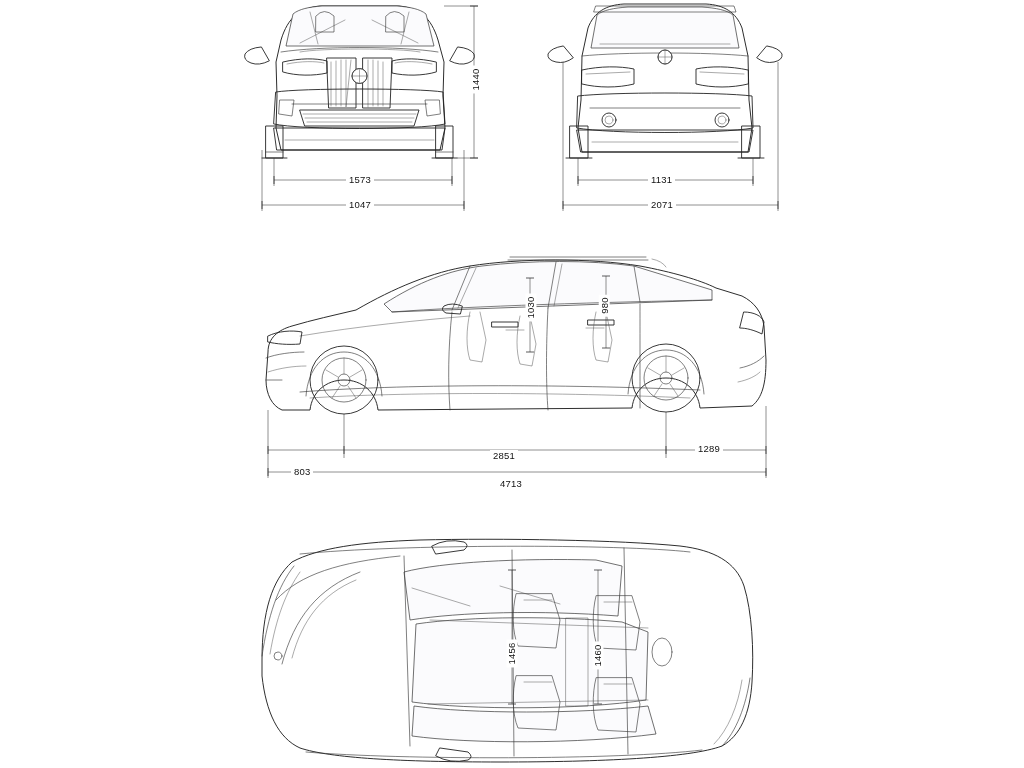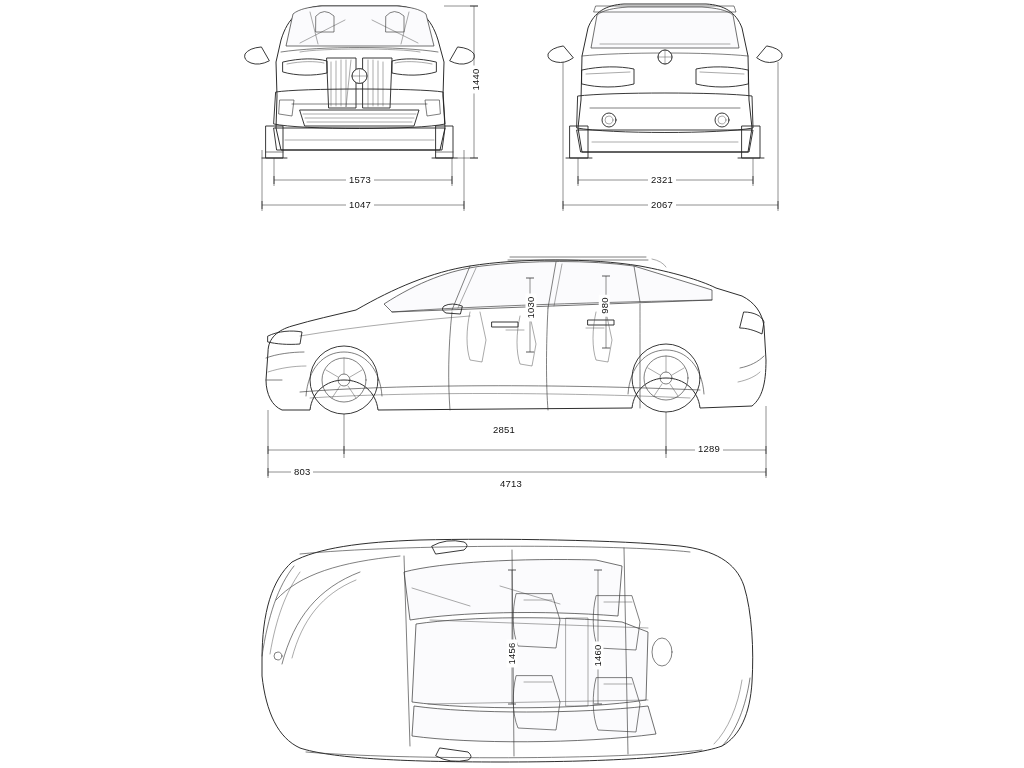--- a/index.html
+++ b/index.html
@@ -354,7 +354,7 @@
 
   <div class="dimlabel" style="left:346px; top:199px;">1047</div>
 
-  <div class="dimlabel" style="left:648px; top:174px;">2321</div>
+  <div class="dimlabel" style="left:648px; top:174px;">1131</div>
 
   <div class="dimlabel" style="left:648px; top:199px;">2067</div>
 

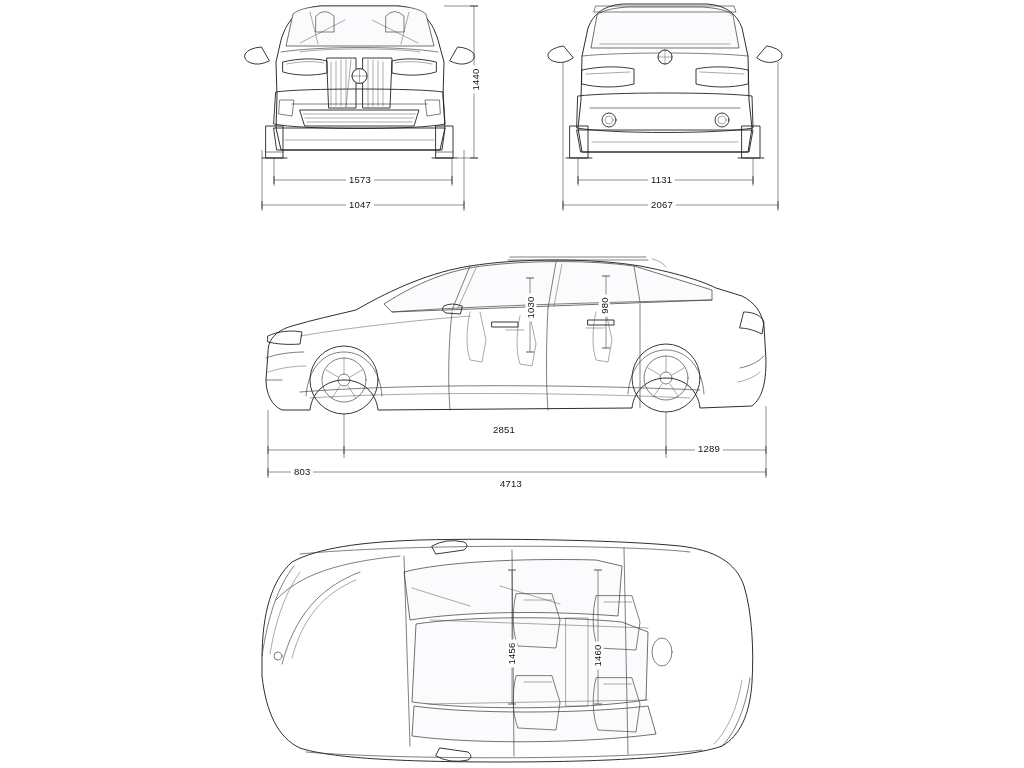--- a/index.html
+++ b/index.html
@@ -356,7 +356,7 @@
 
   <div class="dimlabel" style="left:648px; top:174px;">1131</div>
 
-  <div class="dimlabel" style="left:648px; top:199px;">2067</div>
+  <div class="dimlabel" style="left:648px; top:199px;">2071</div>
 
   <div class="dimlabel rot90" style="left:517px; top:302px;">1030</div>
 

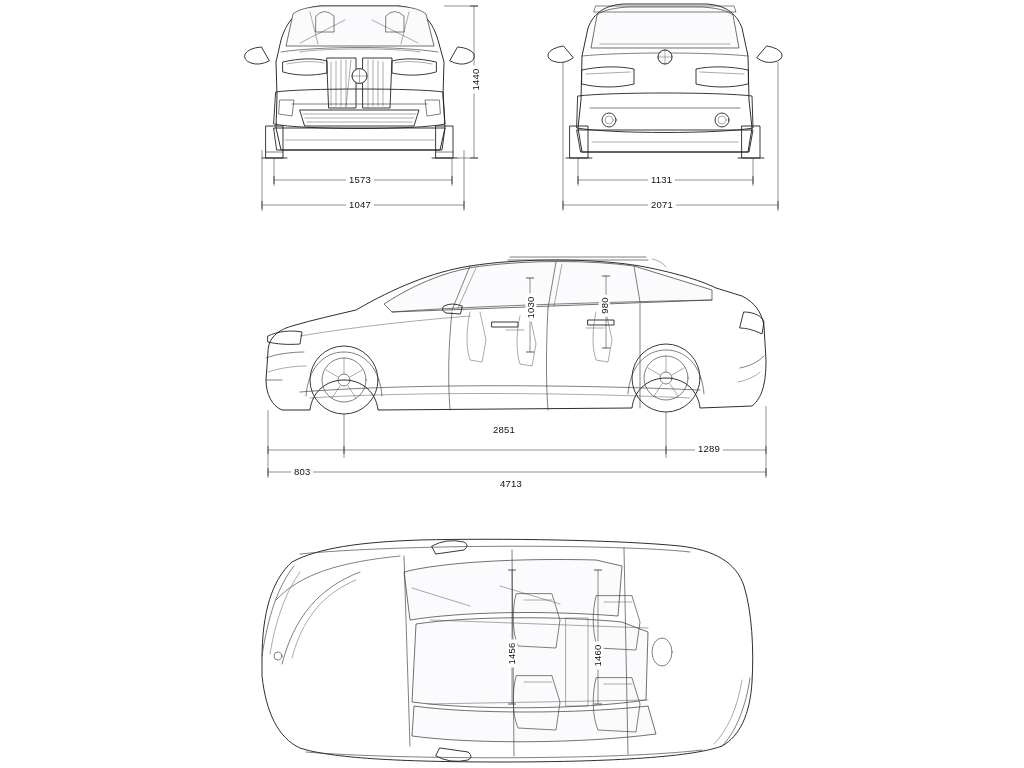--- a/index.html
+++ b/index.html
@@ -364,7 +364,7 @@
 
   <div class="dimlabel" style="left:291px; top:466px;">803</div>
 
-  <div class="dimlabel" style="left:490px; top:424px;">2851</div>
+  <div class="dimlabel" style="left:490px; top:450px;">2851</div>
 
   <div class="dimlabel" style="left:695px; top:443px;">1289</div>
 

